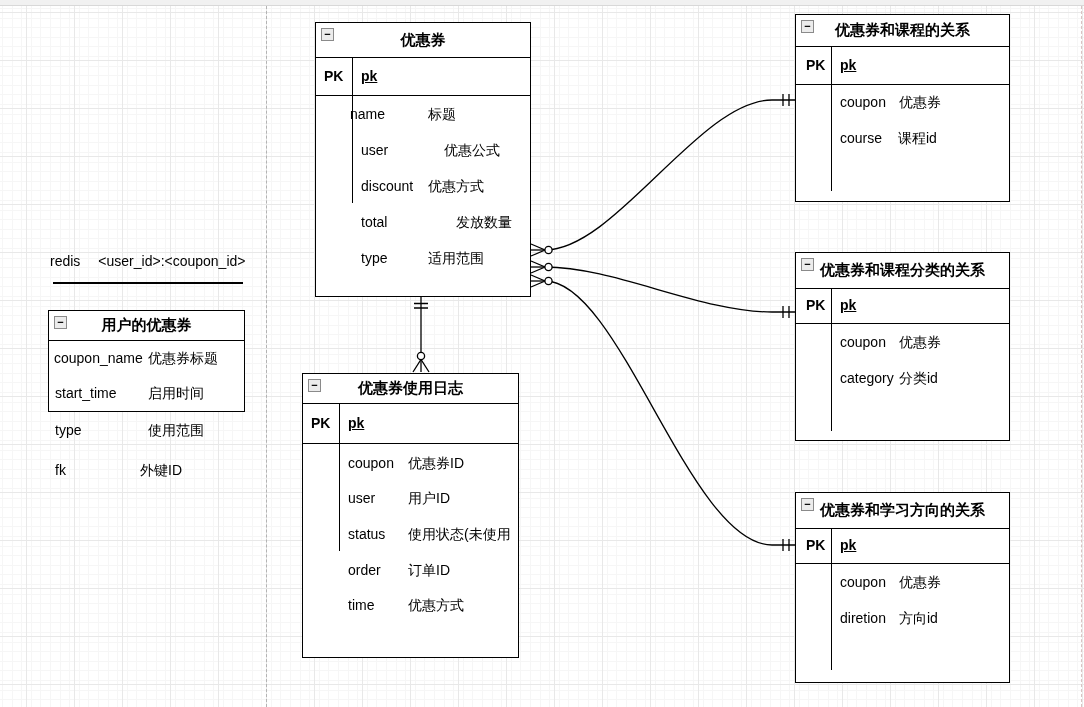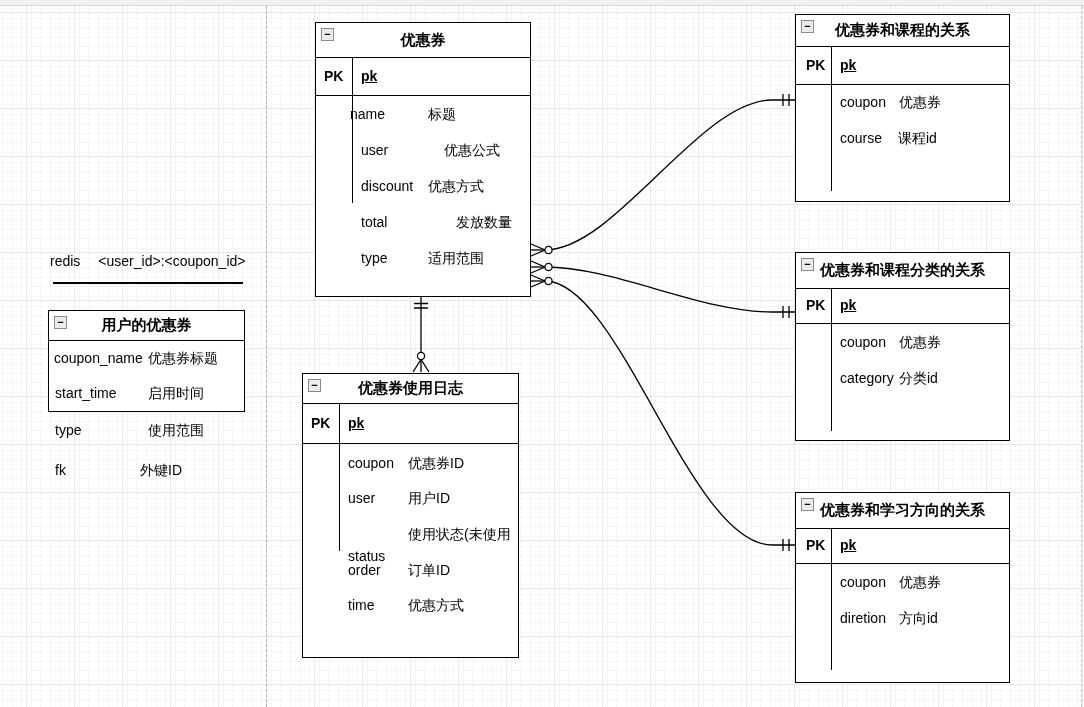--- a/index.html
+++ b/index.html
@@ -184,7 +184,7 @@
       <span class="fdesc" style="left:105px;">用户ID</span>
     </div>
   <div class="row" style="top:150px;">
-      <span class="fname" style="left:45px;margin-top:22px;">status</span>
+      <span class="fname" style="left:45px;">status</span>
       <span class="fdesc" style="left:105px;">使用状态(未使用</span>
     </div>
   <div class="row" style="top:186px;">

